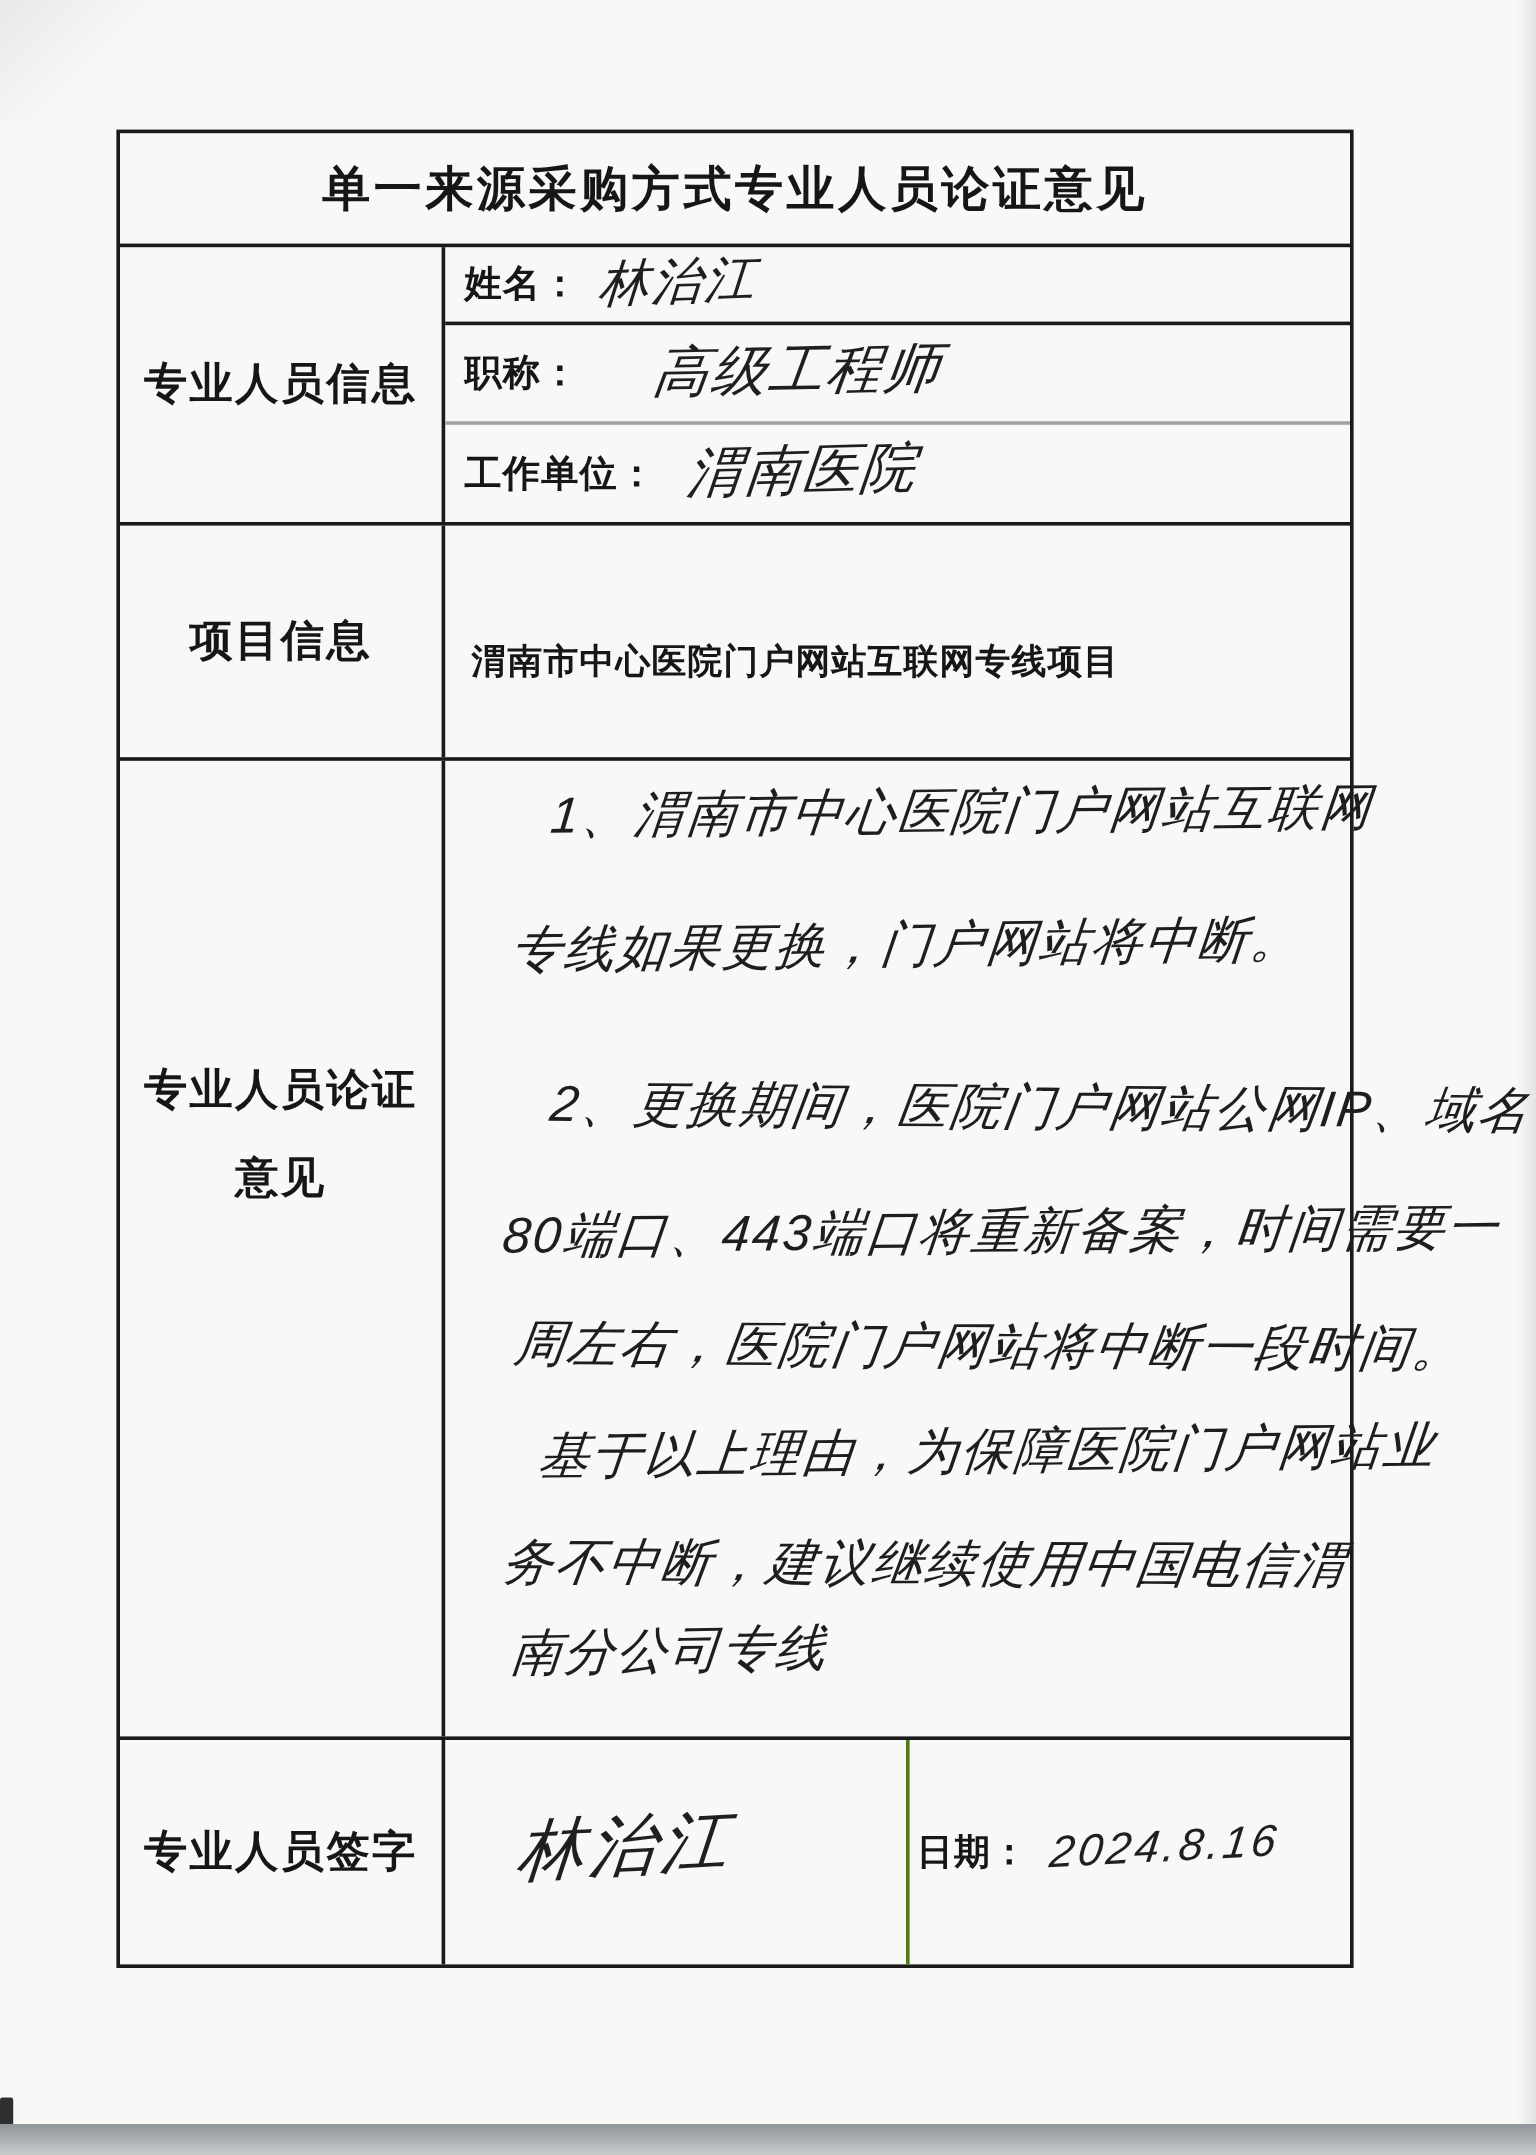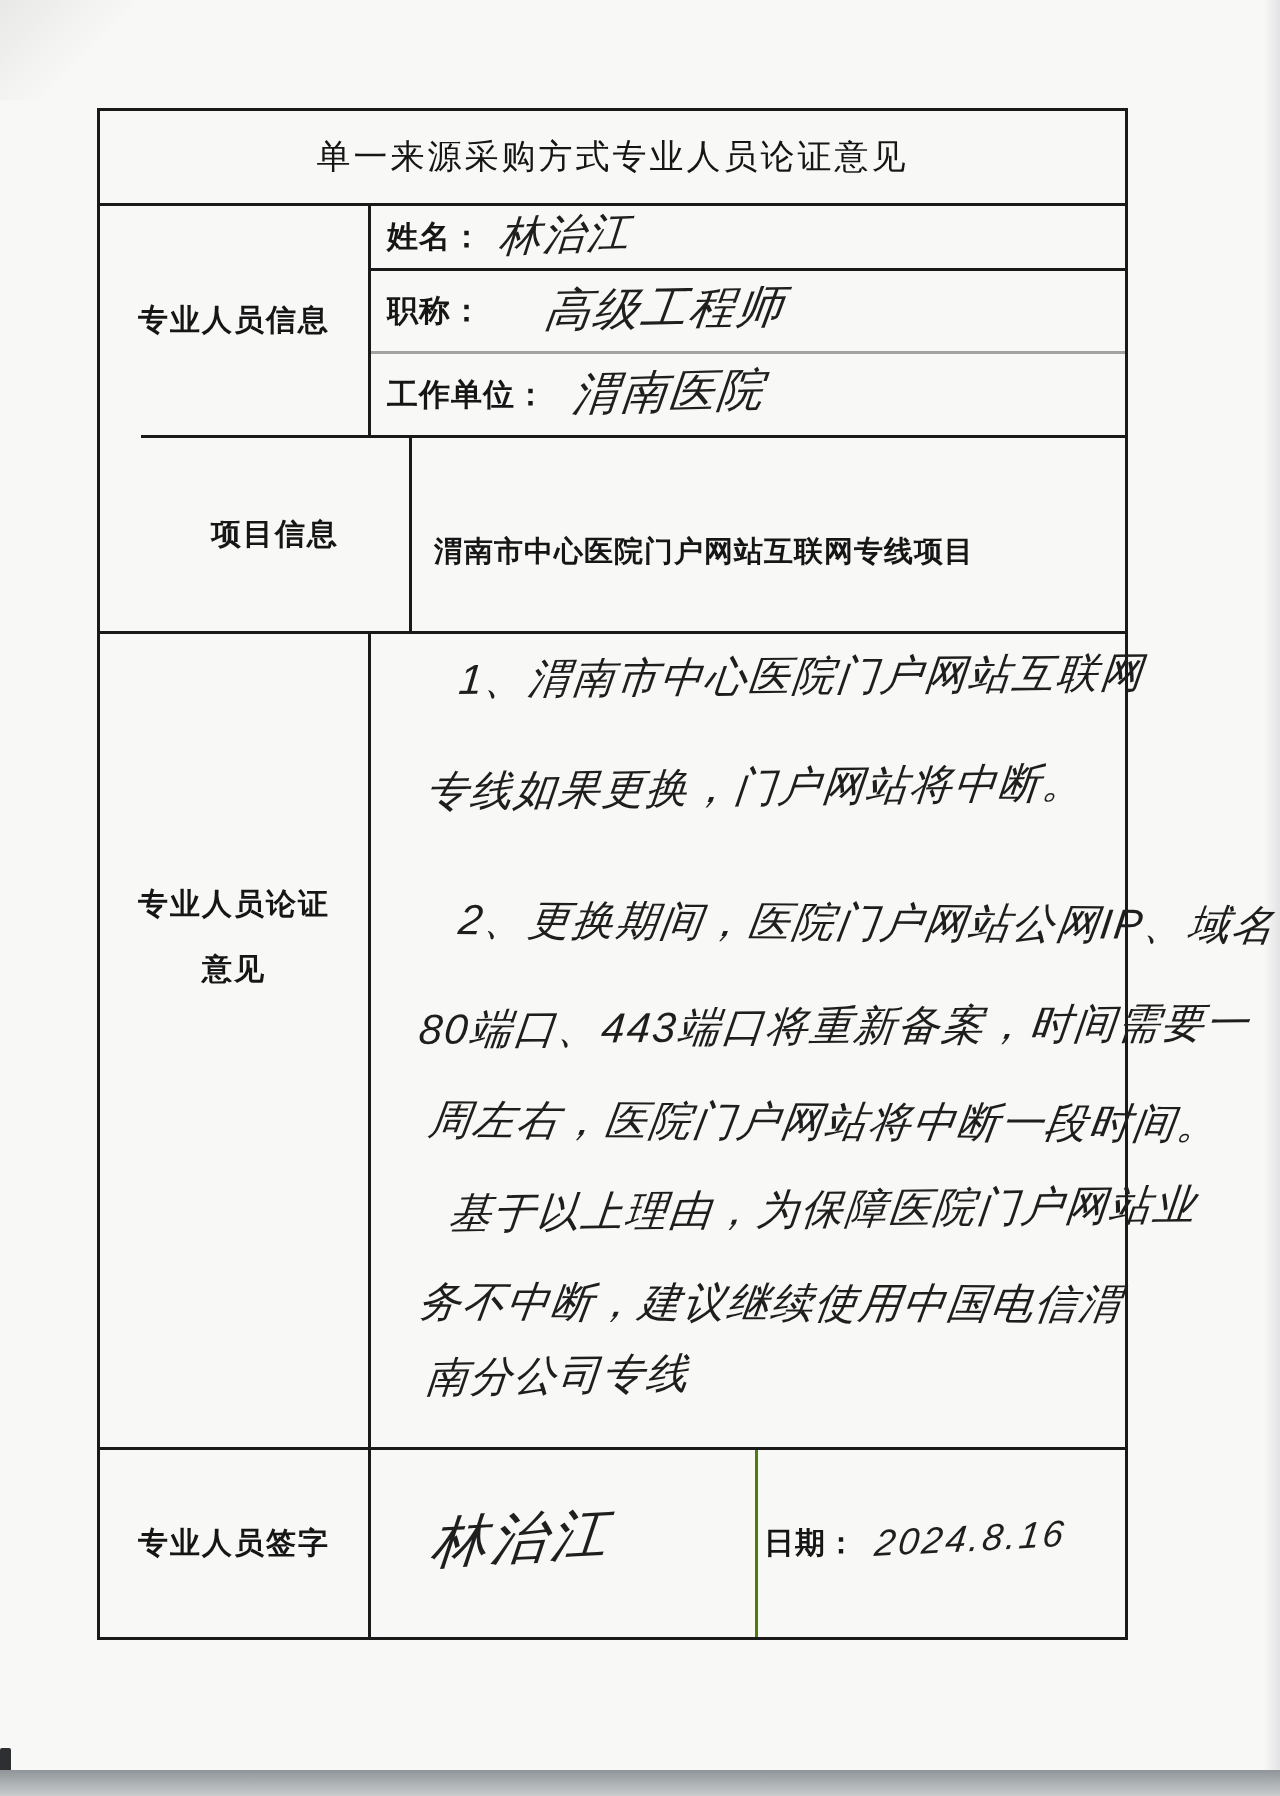--- a/index.html
+++ b/index.html
@@ -25,7 +25,7 @@
   .t-row{display:flex;box-sizing:border-box;}
   .b-top{border-top:3px solid #1a1a1a;}
   .title-row{height:92px;align-items:center;justify-content:center;}
-  .doc-title{font-weight:normal;font-size:34px;letter-spacing:3px;}
+  .doc-title{font-weight:bold;font-size:40px;letter-spacing:3px;}
 
   .label-col{
     width:271px;box-sizing:border-box;border-right:3px solid #1a1a1a;

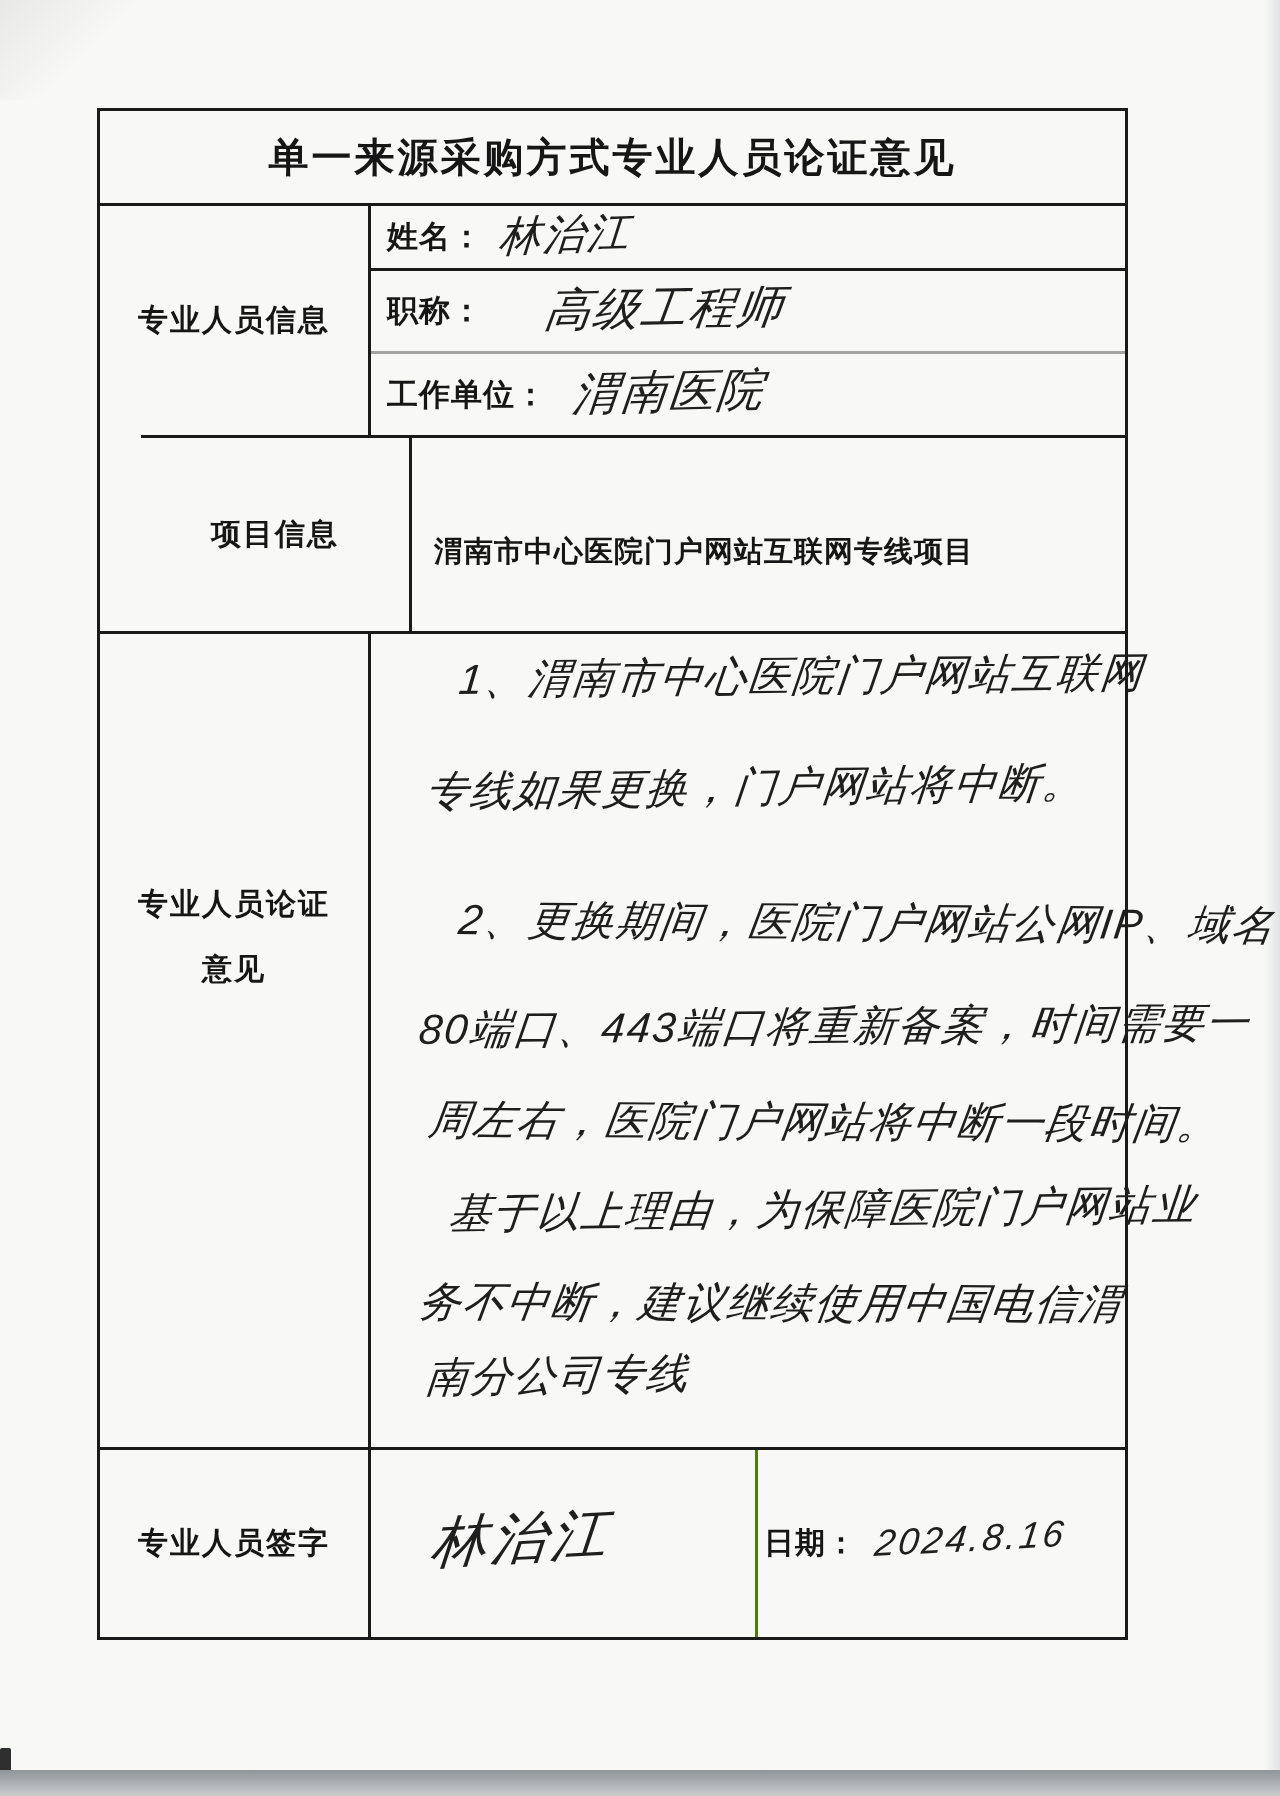--- a/index.html
+++ b/index.html
@@ -30,7 +30,7 @@
   .label-col{
     width:271px;box-sizing:border-box;border-right:3px solid #1a1a1a;
     display:flex;flex-direction:column;align-items:center;justify-content:center;
-    font-weight:bold;font-size:30px;letter-spacing:2px;text-align:center;
+    font-weight:bold;font-size:36px;letter-spacing:2px;text-align:center;
   }
   .info-row{height:232px;}
   .sub-col{flex:1;display:flex;flex-direction:column;box-sizing:border-box;}

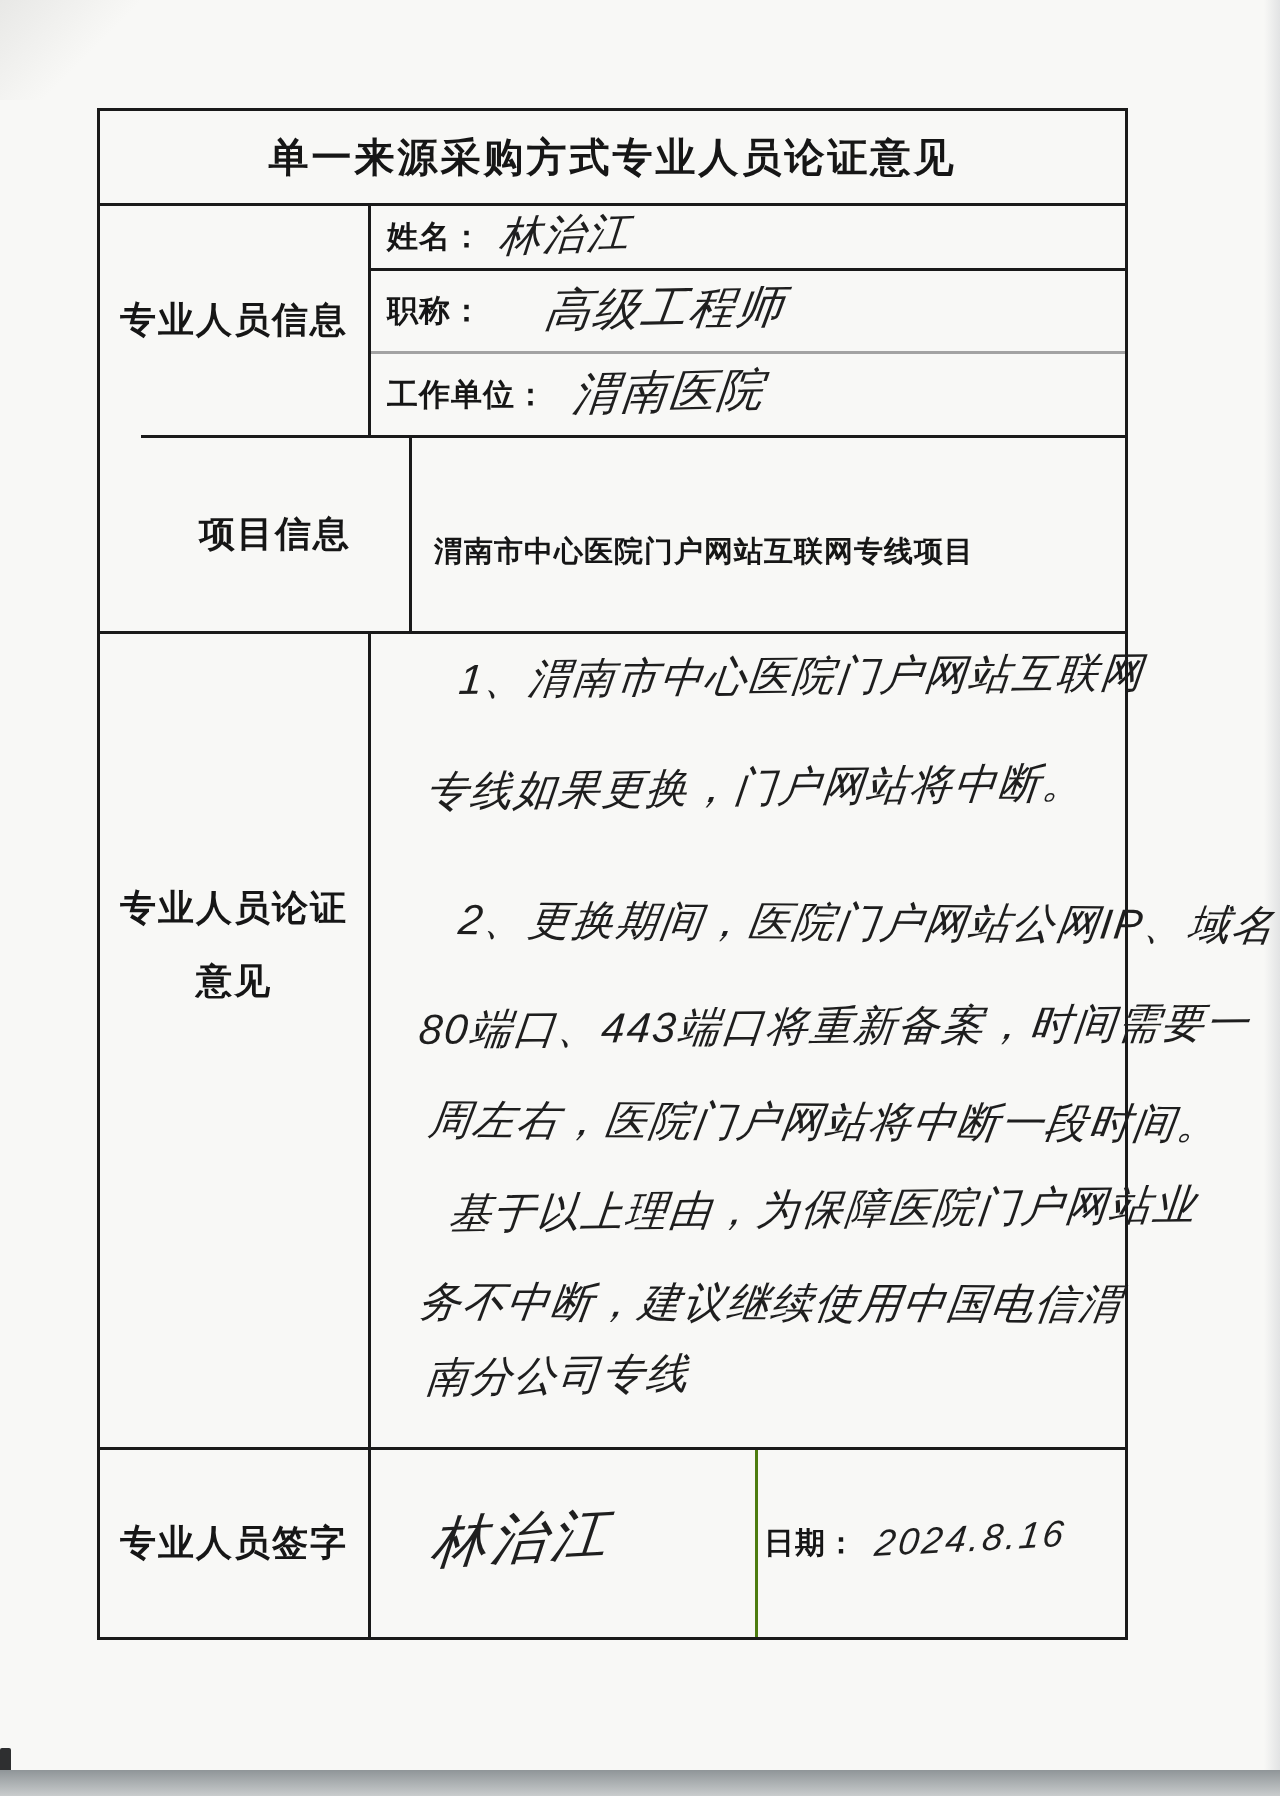--- a/index.html
+++ b/index.html
@@ -40,7 +40,7 @@
   .sub-rank{height:83px;border-top:3px solid #1a1a1a;}
   .sub-org{flex:1;border-top:3px solid #a3a3a3;}
 
-  .project-row{height:196px;margin-left:41px;}
+  .project-row{height:196px;}
   .project-content{flex:1;display:flex;align-items:center;padding:34px 0 0 22px;box-sizing:border-box;}
   .project-text{font-weight:600;font-size:29px;letter-spacing:1px;}
 

